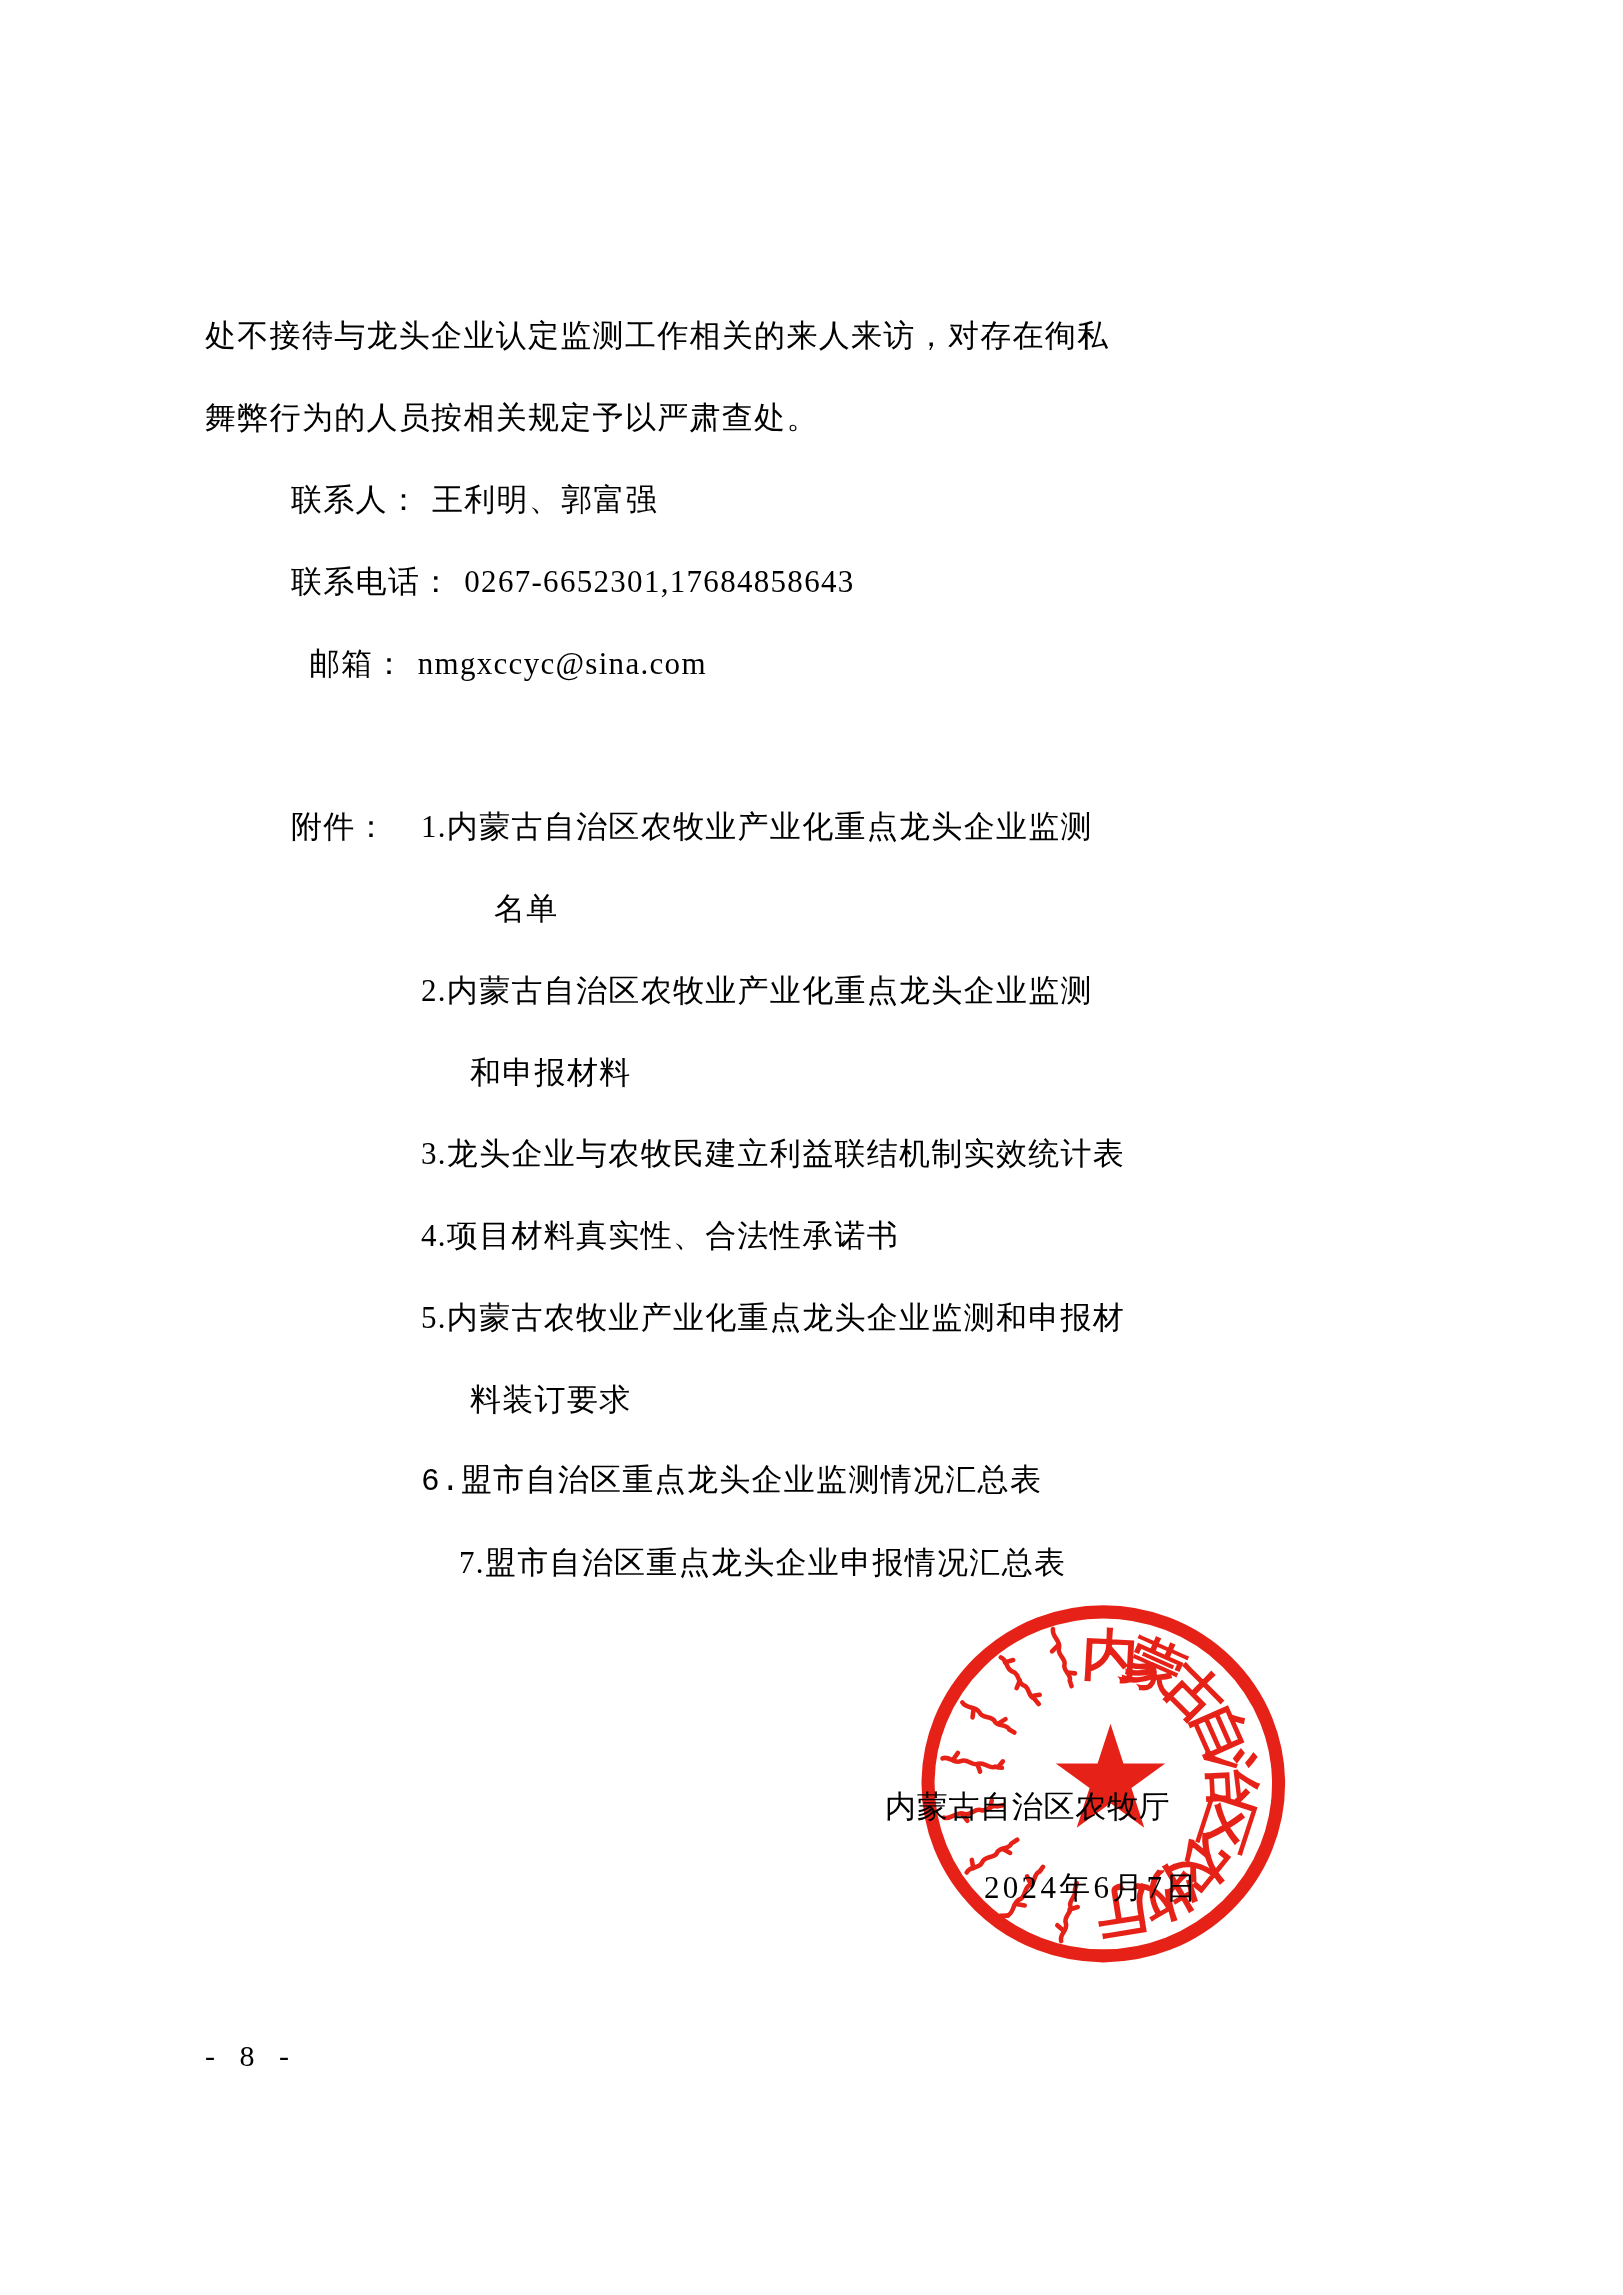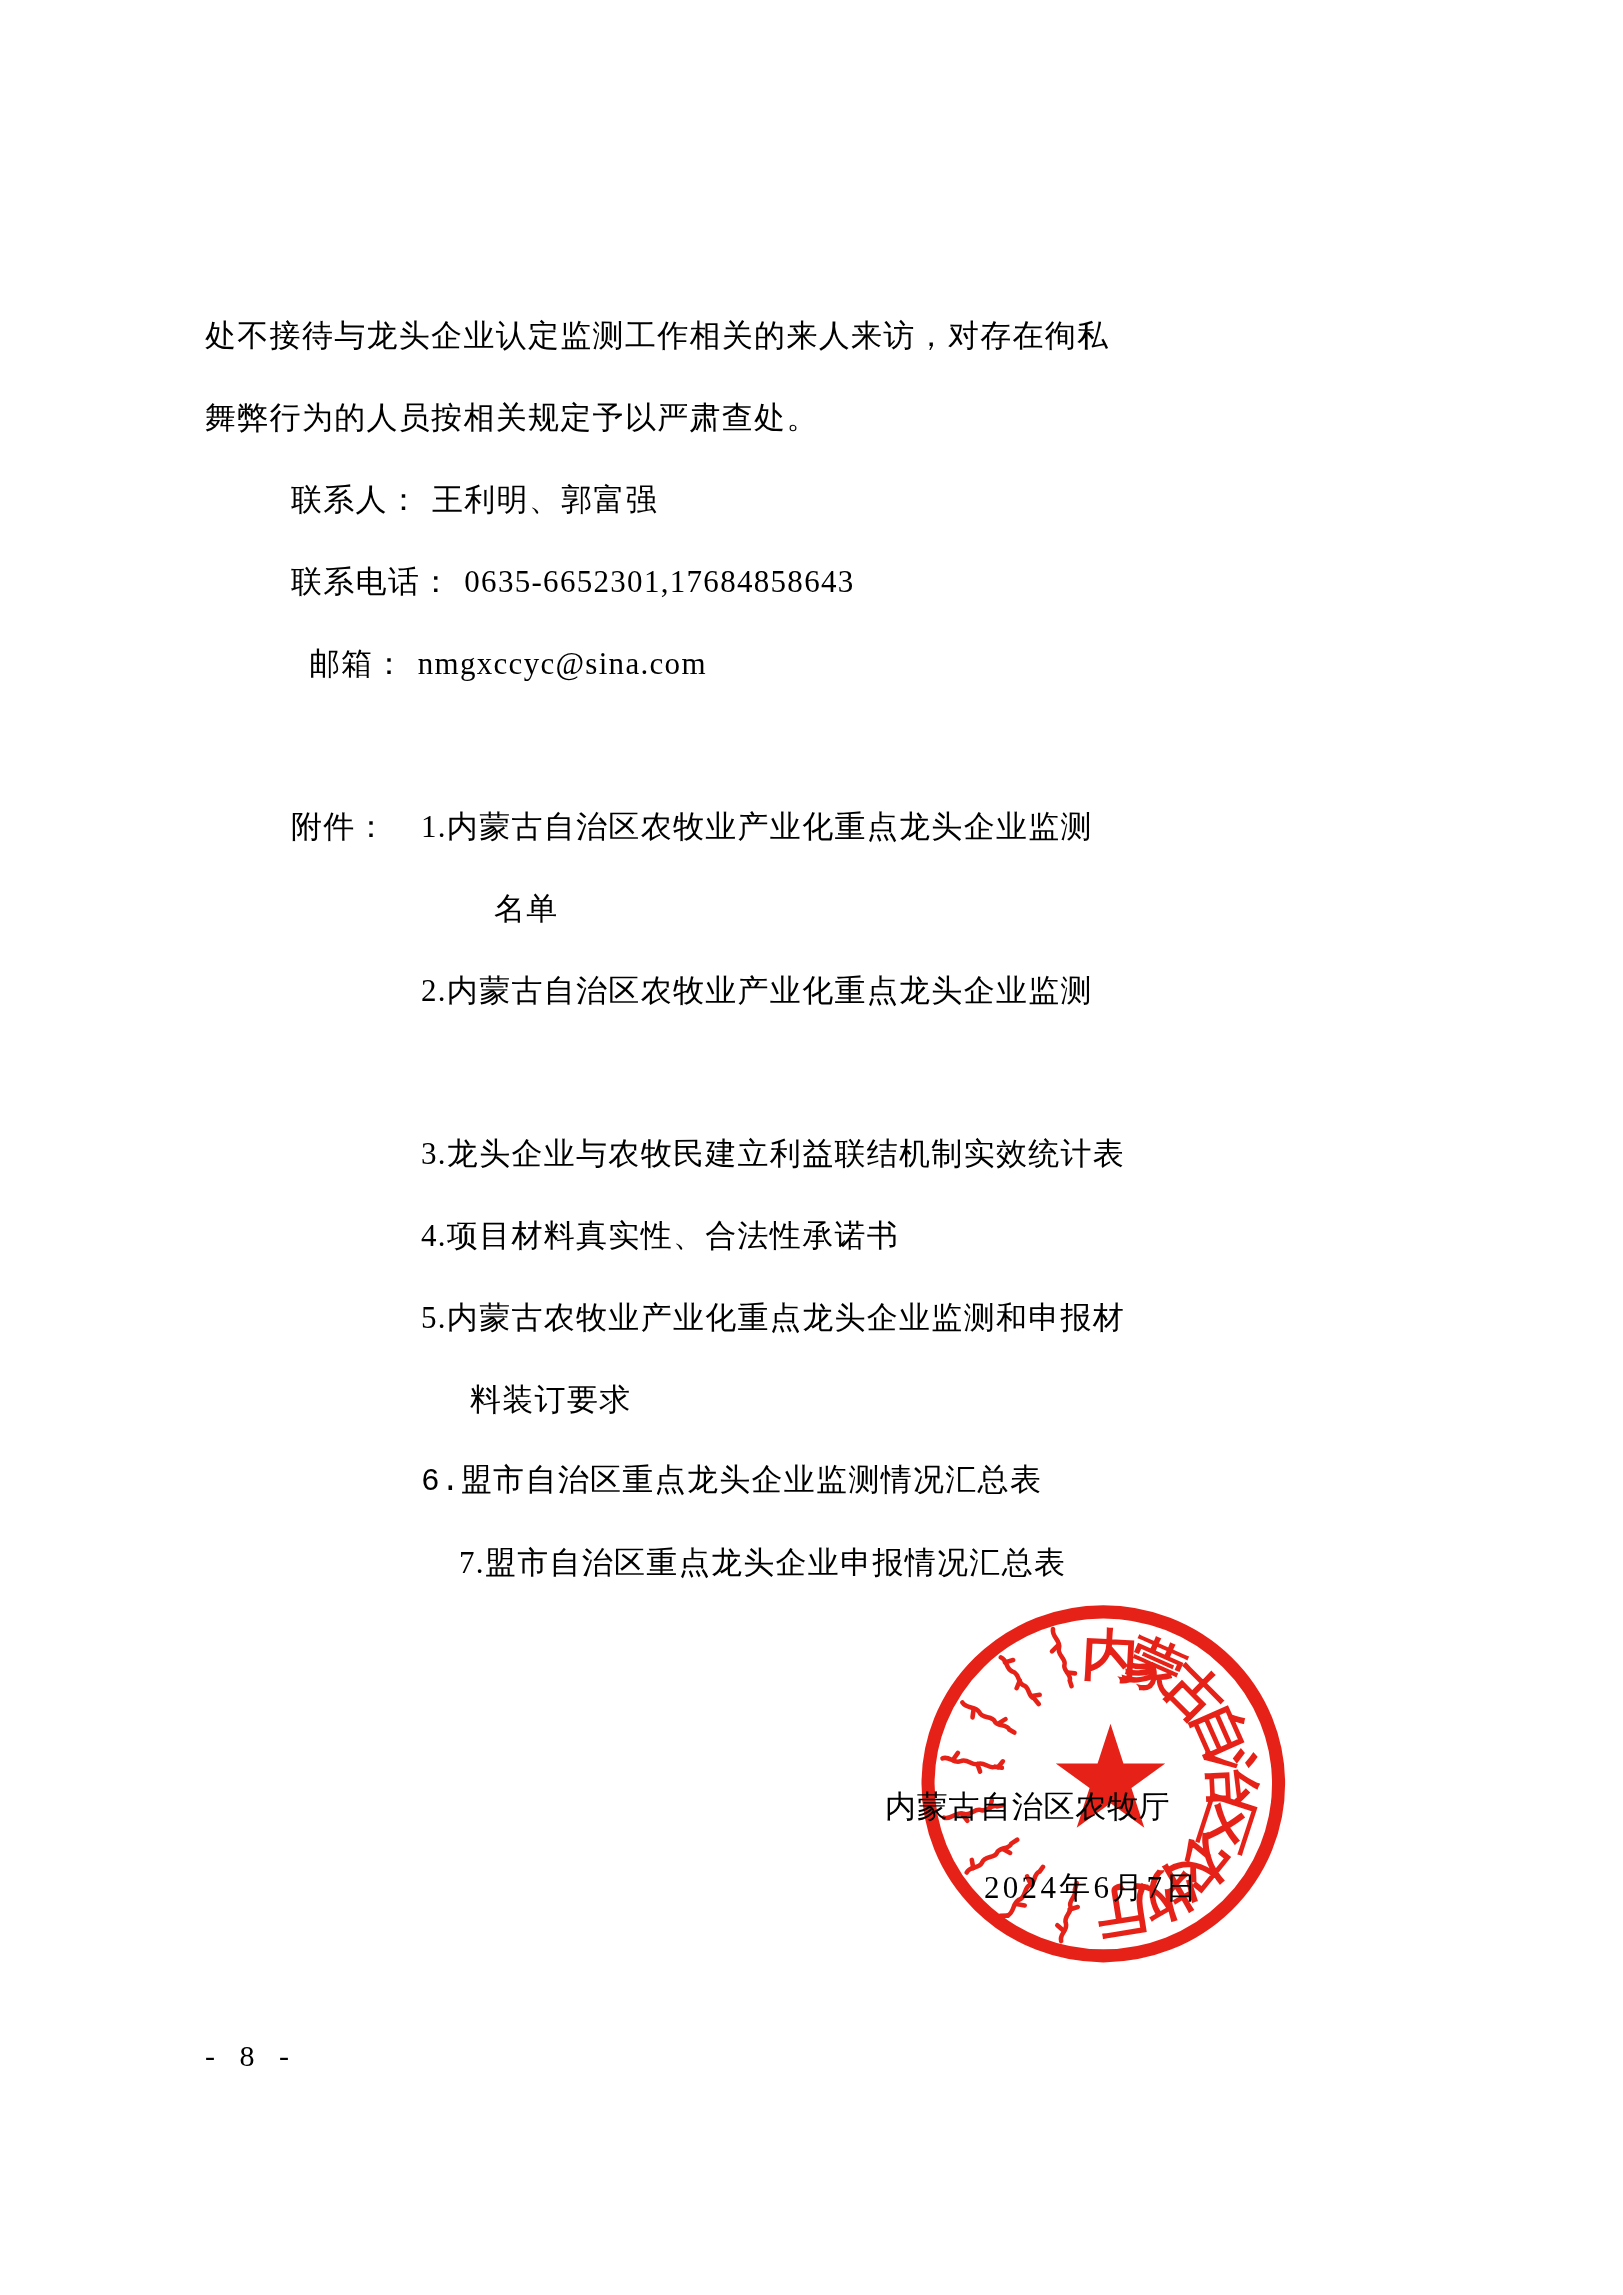--- a/index.html
+++ b/index.html
@@ -56,7 +56,7 @@
 
     <div class="line" style="left:205px;top:378px;">舞弊行为的人员按相关规定予以严肃查处。</div>
     <div class="line" style="left:291px;top:542px;">
-      <span class="label">联系电话：</span><span class="value">0635-6652301,17684858643</span>
+      <span class="label">联系电话：</span><span class="value">0267-6652301,17684858643</span>
     </div>
     <div class="line" style="left:288px;top:624px;margin-left:21px;">
       <span class="label">邮箱：</span><span class="value">nmgxccyc@sina.com</span>

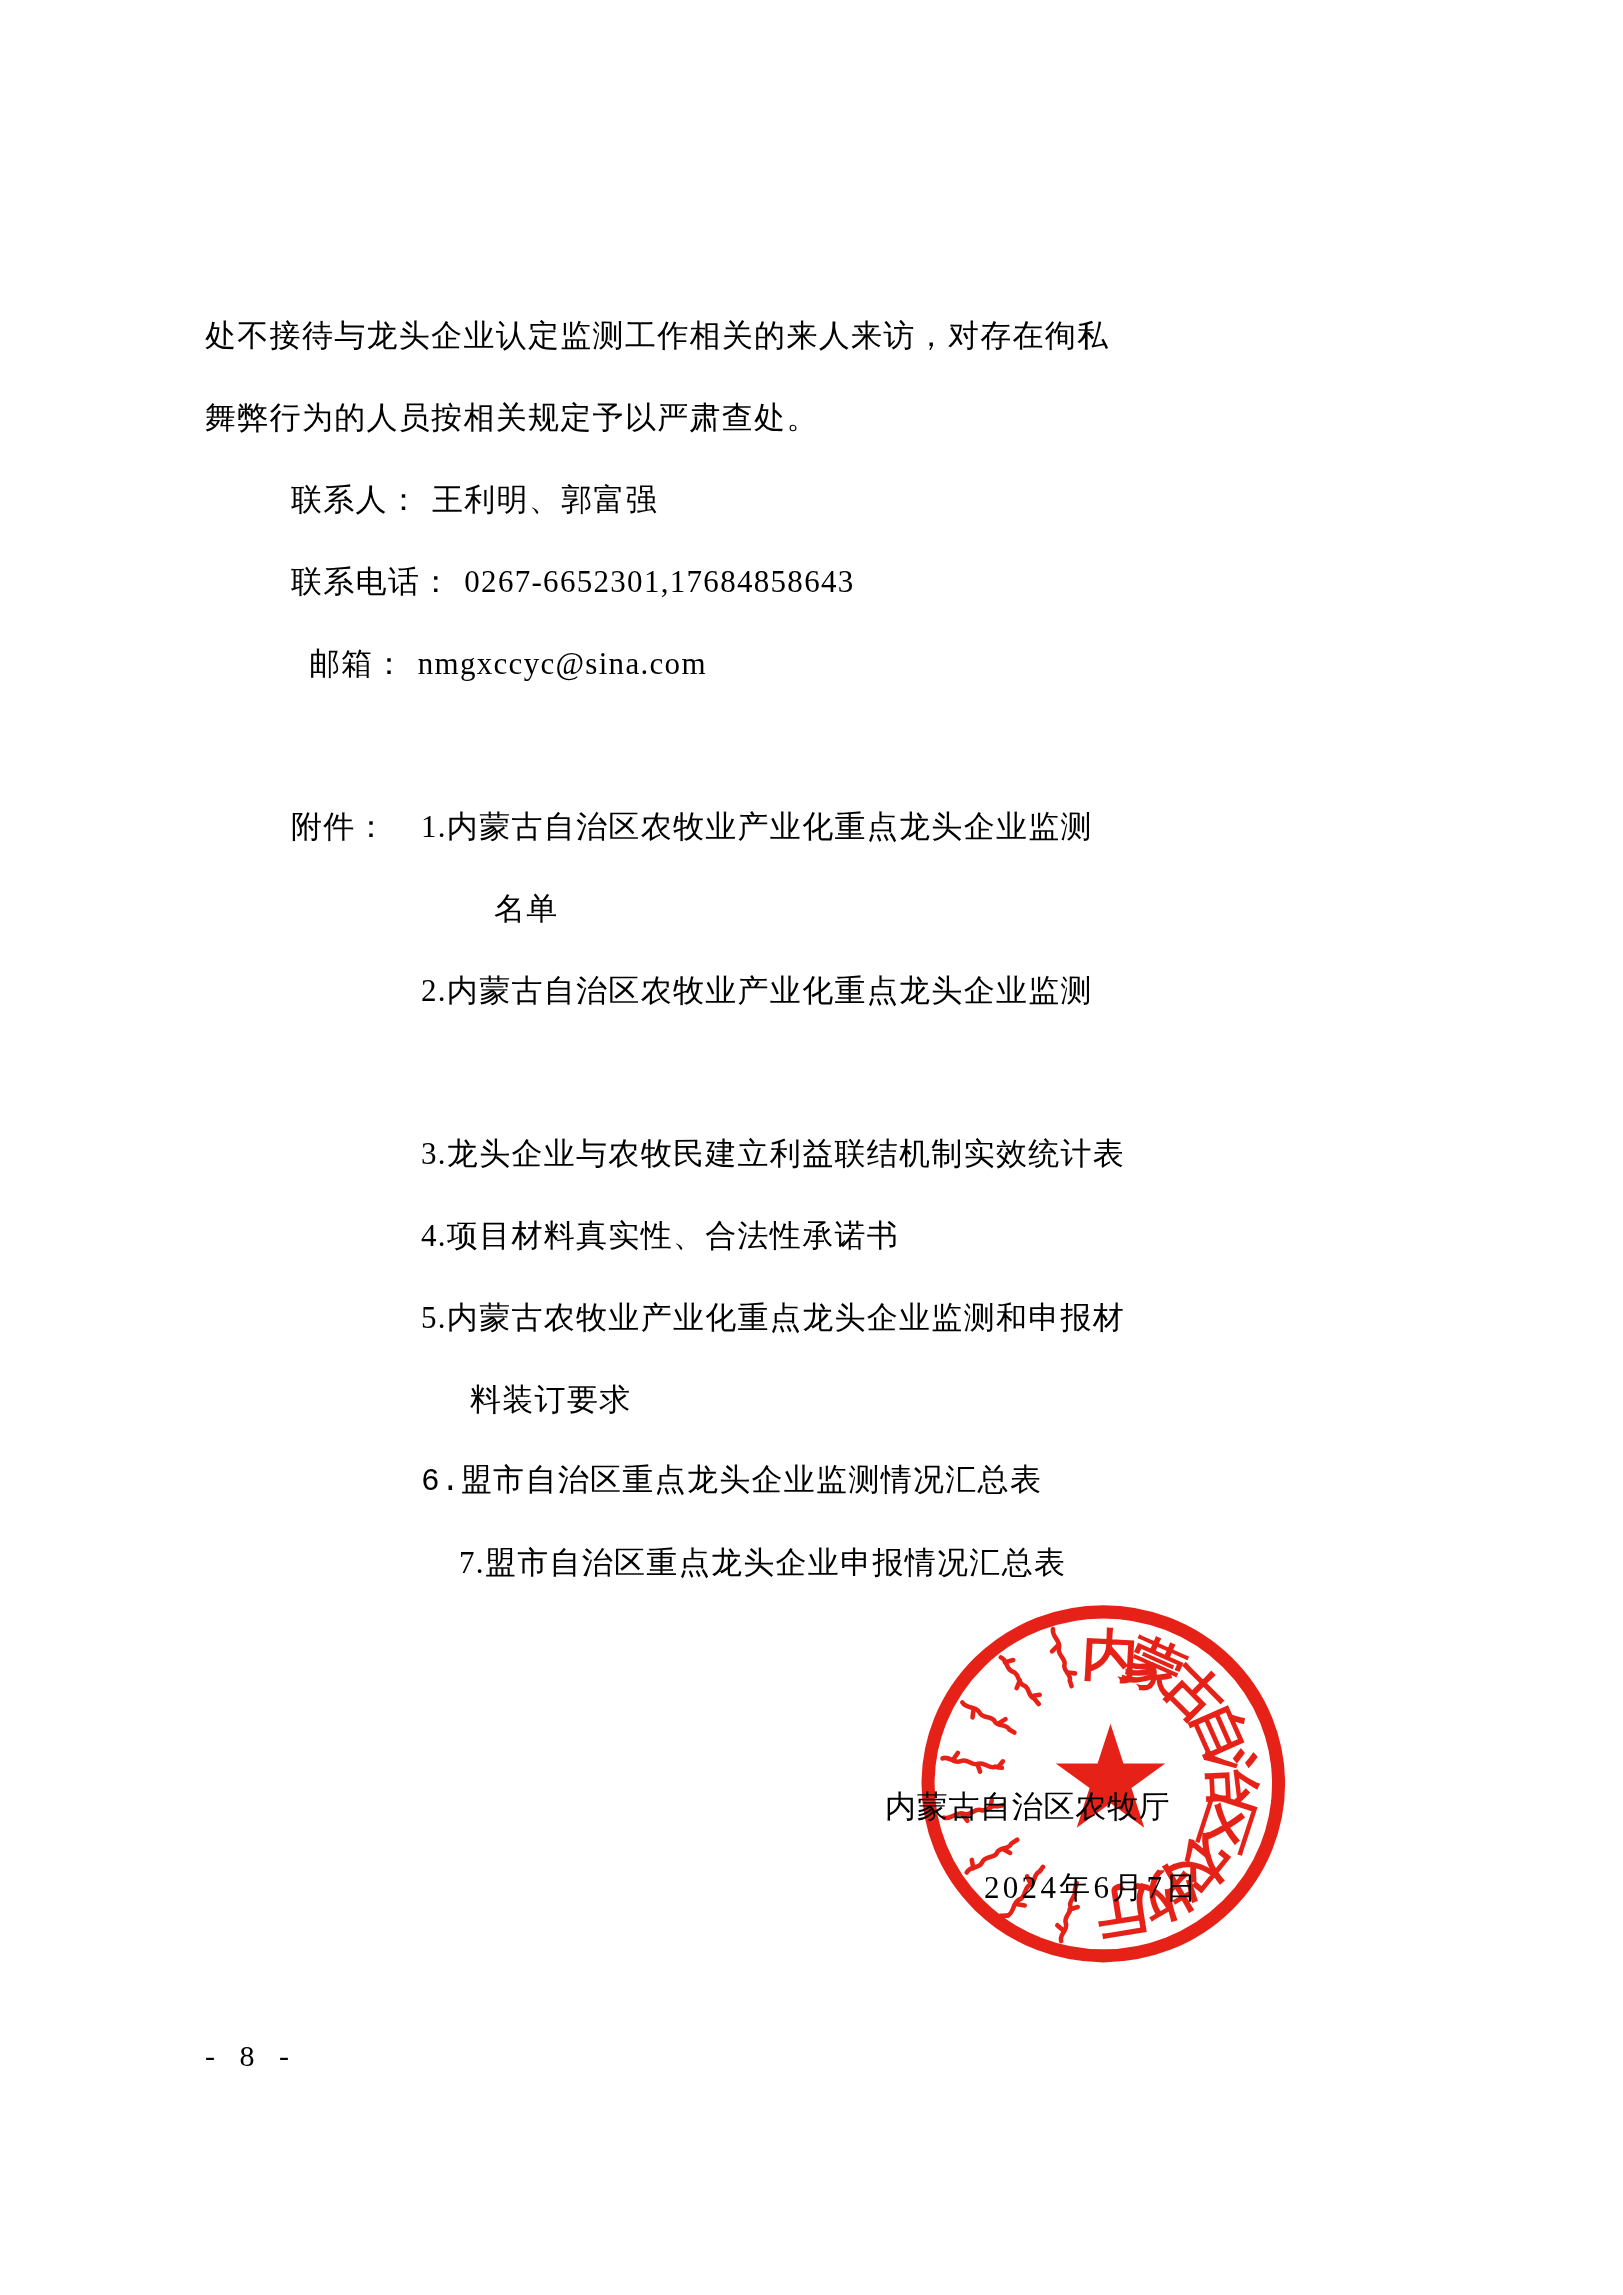--- a/index.html
+++ b/index.html
@@ -66,6 +66,7 @@
     <div class="line" style="left:421px;top:787px;">1.内蒙古自治区农牧业产业化重点龙头企业监测</div>
     <div class="line" style="left:494px;top:869px;">名单</div>
     <div class="line" style="left:421px;top:951px;">2.内蒙古自治区农牧业产业化重点龙头企业监测</div>
+    <div class="line" style="left:470px;top:1033px;">和申报材料</div>
     <div class="line" style="left:421px;top:1114px;">3.龙头企业与农牧民建立利益联结机制实效统计表</div>
     <div class="line" style="left:421px;top:1196px;">4.项目材料真实性、合法性承诺书</div>
     <div class="line" style="left:421px;top:1278px;">5.内蒙古农牧业产业化重点龙头企业监测和申报材</div>

